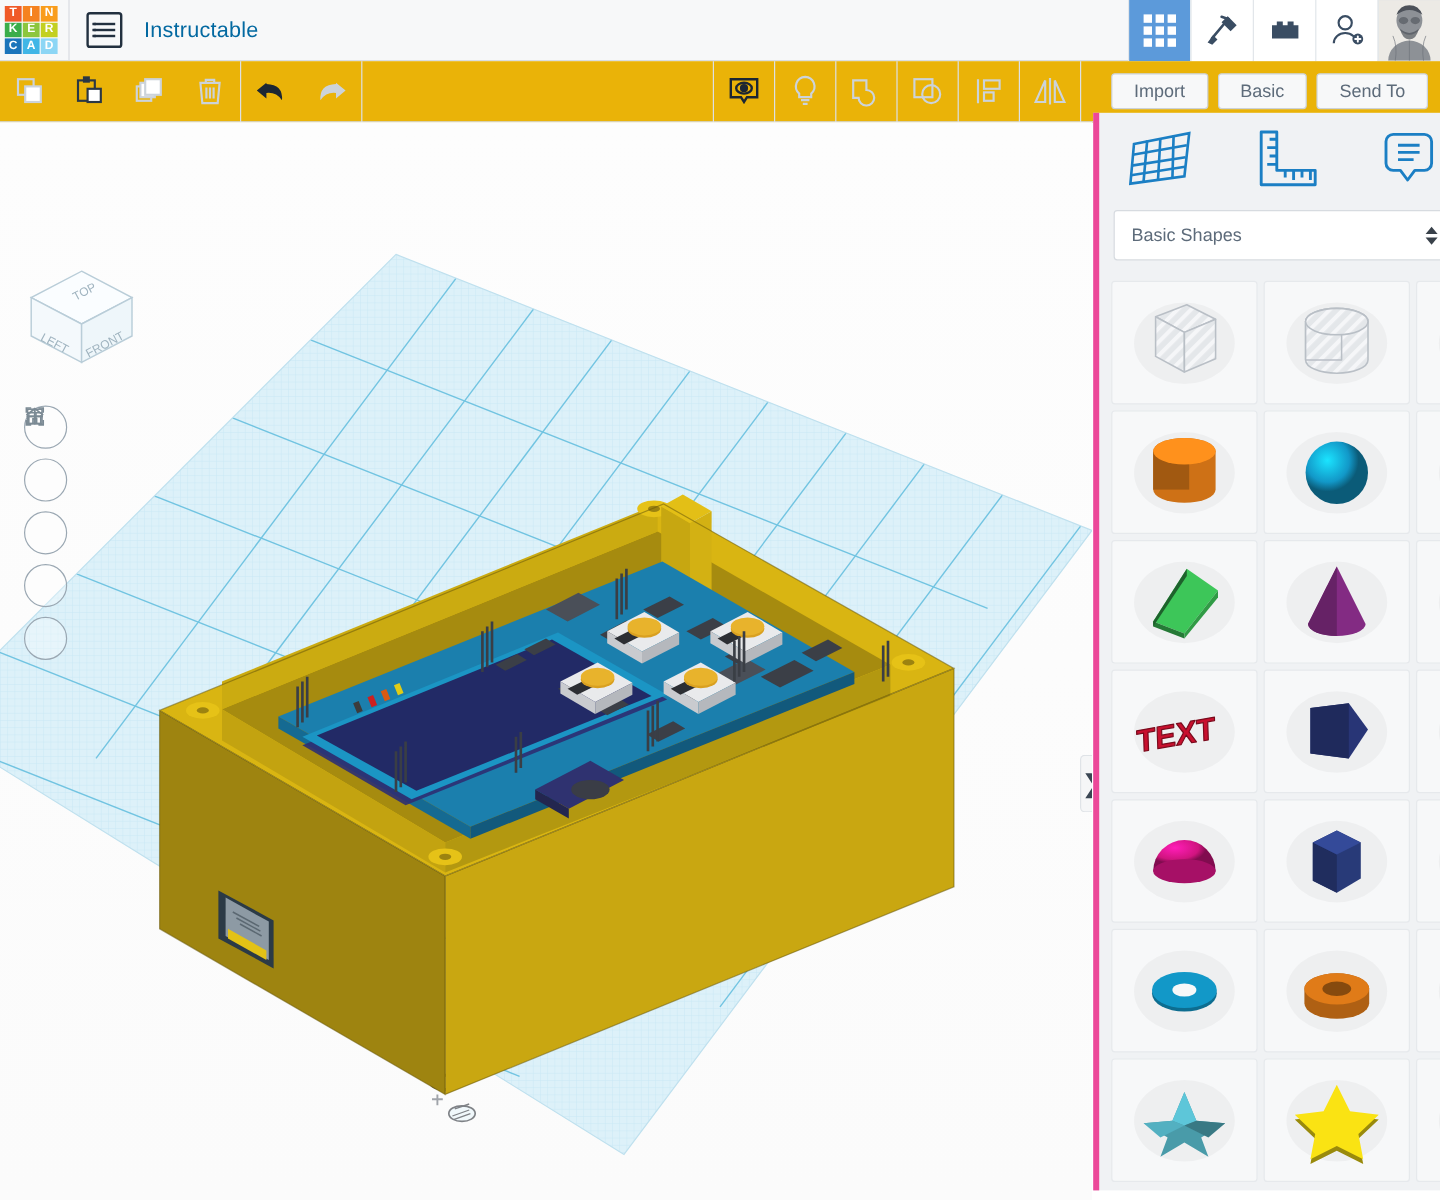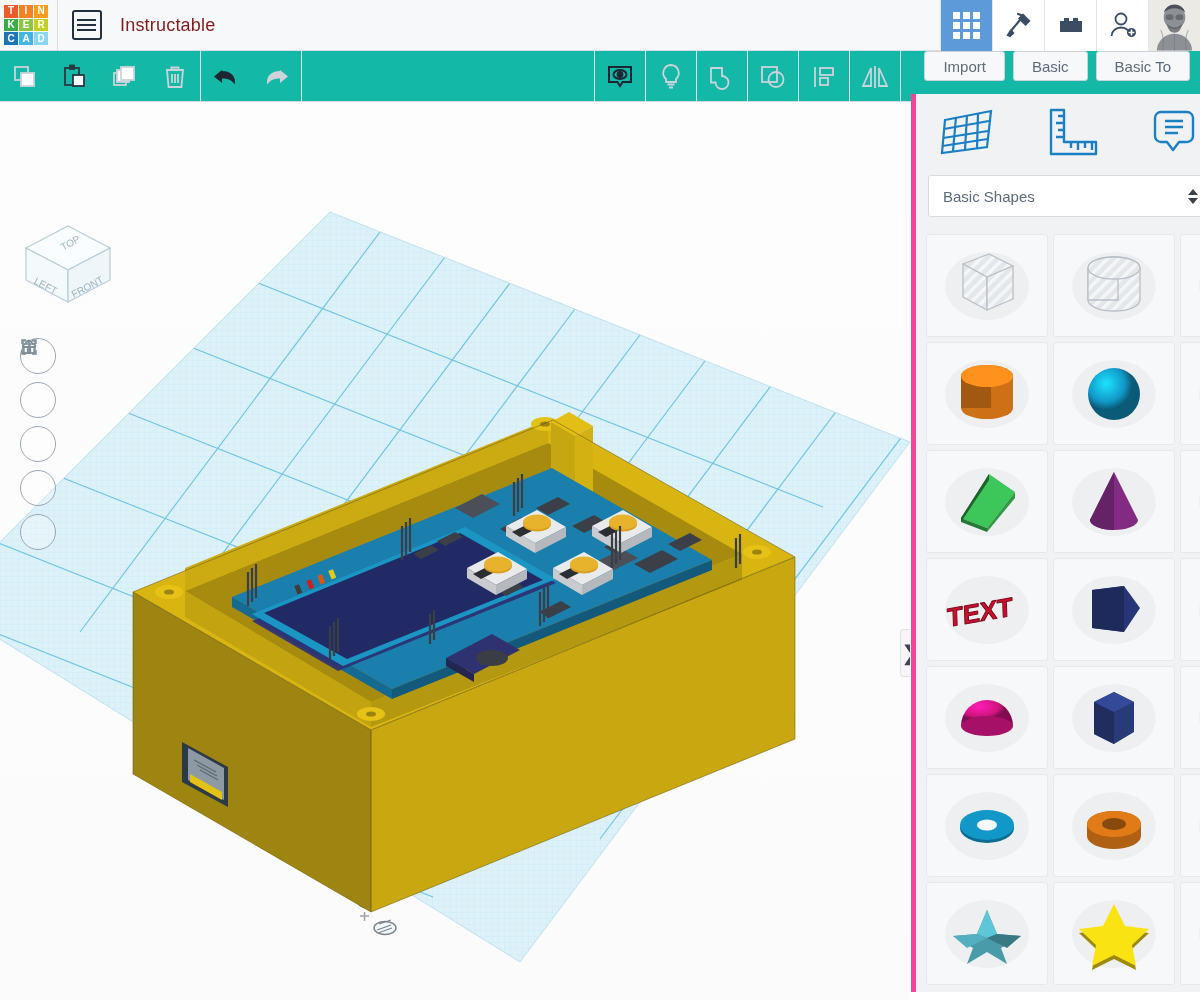--- a/index.html
+++ b/index.html
@@ -40,7 +40,7 @@
     content: ''; position: absolute; left: -1px; top: 0; width: 3px; height: 2px; background: #22303f;
   }
   .doc-title {
-    margin-left: 18px; font-size: 18px; color: #7f1d1d; letter-spacing: .2px;
+    margin-left: 18px; font-size: 18px; color: #0369a1; letter-spacing: .2px;
   }
   .topbar-right { margin-left: auto; display: flex; height: 51px; align-items: stretch; }
   .tb-icon {

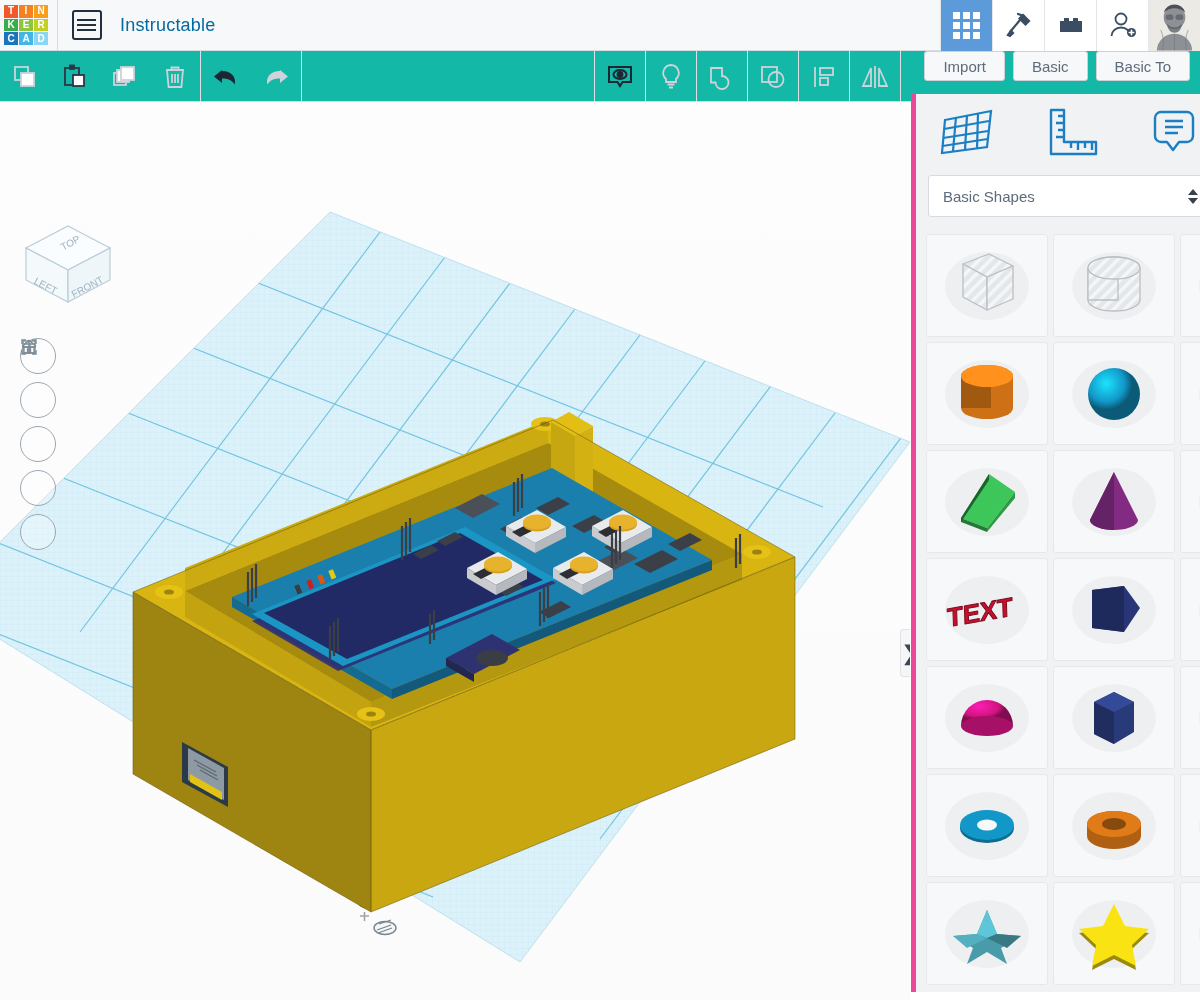--- a/index.html
+++ b/index.html
@@ -55,8 +55,8 @@
   
   .toolbar2 {
     position: absolute; left: 0; top: 51px; width: 1200px; height: 51px;
-    background: #14b8a6; border-bottom: 1px solid #d4d9de;
-    display: flex; 
+    background: #eab308; border-bottom: 1px solid #d4d9de;
+    display: flex; align-items: center;
   }
   .tgroup { display: flex; align-items: center; height: 51px; }
   .tbtn {

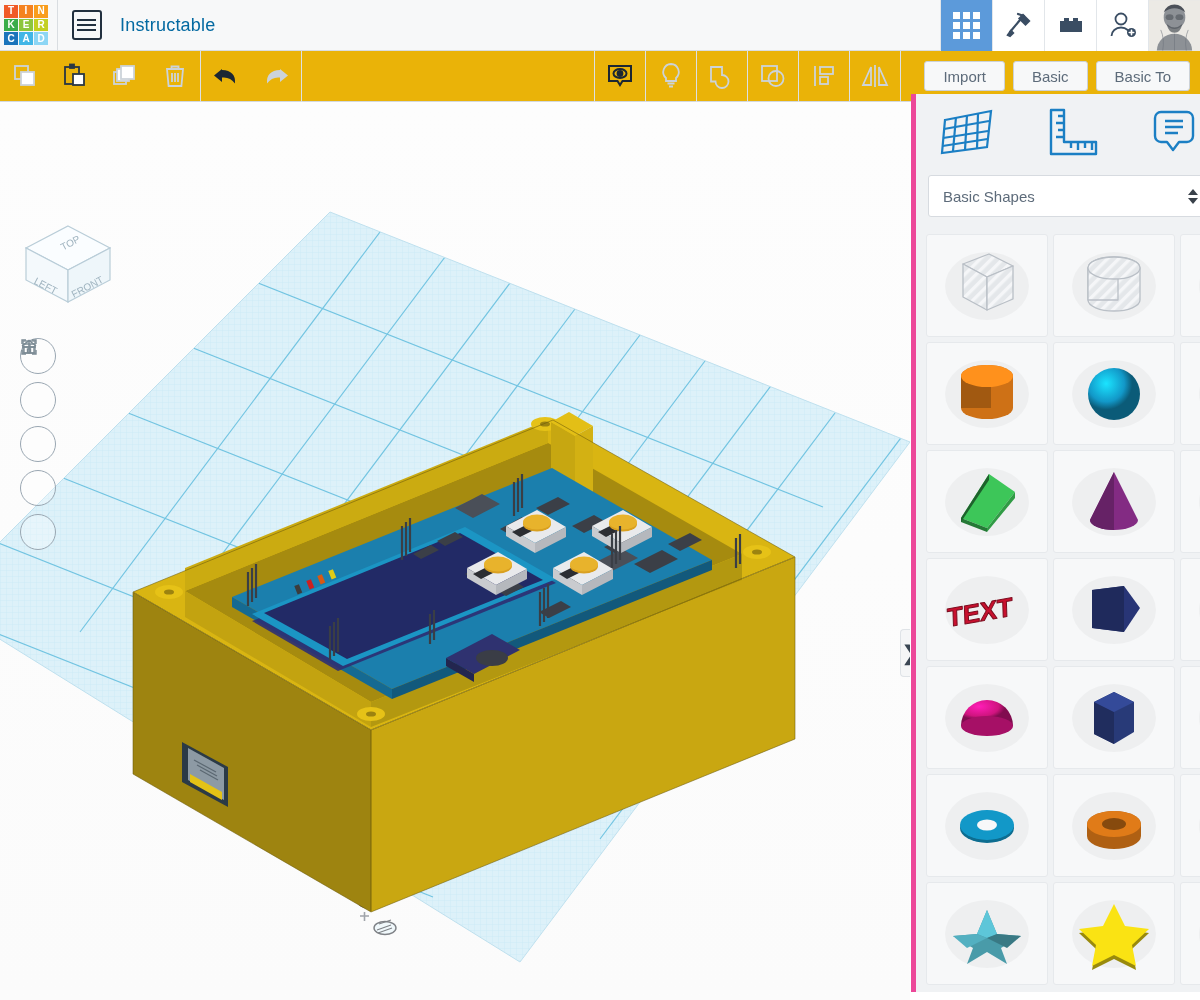--- a/index.html
+++ b/index.html
@@ -334,7 +334,7 @@
     <div class="btnrow">
       <div class="pushbtn">Import</div>
       <div class="pushbtn">Basic</div>
-      <div class="pushbtn">Basic To</div>
+      <div class="pushbtn">Send To</div>
     </div>
   </div>
 

